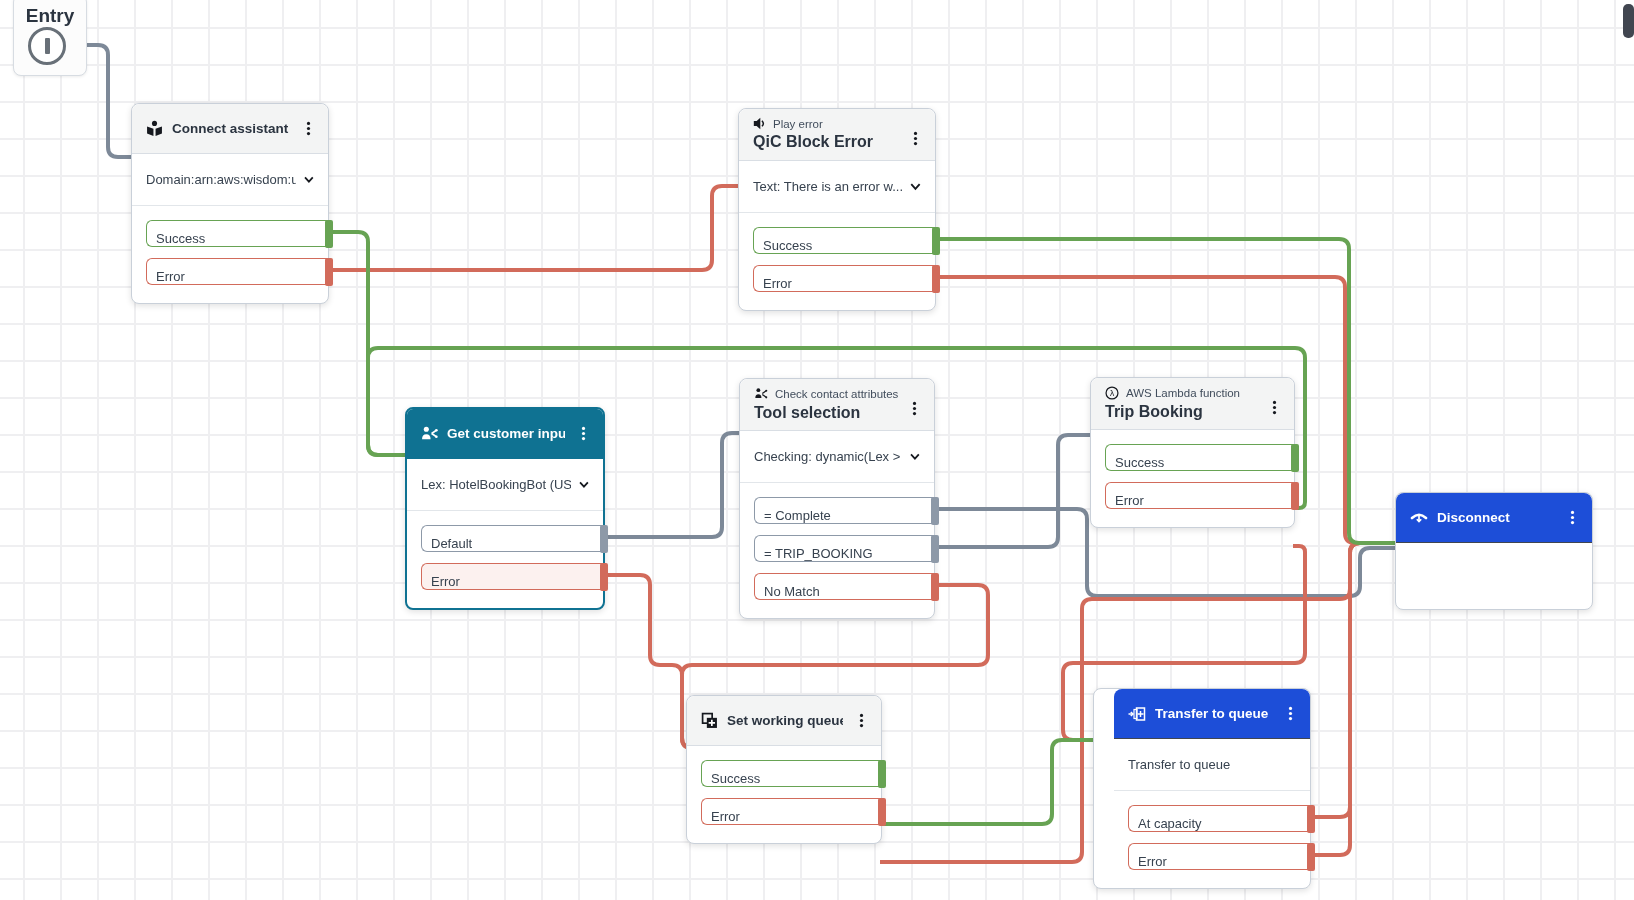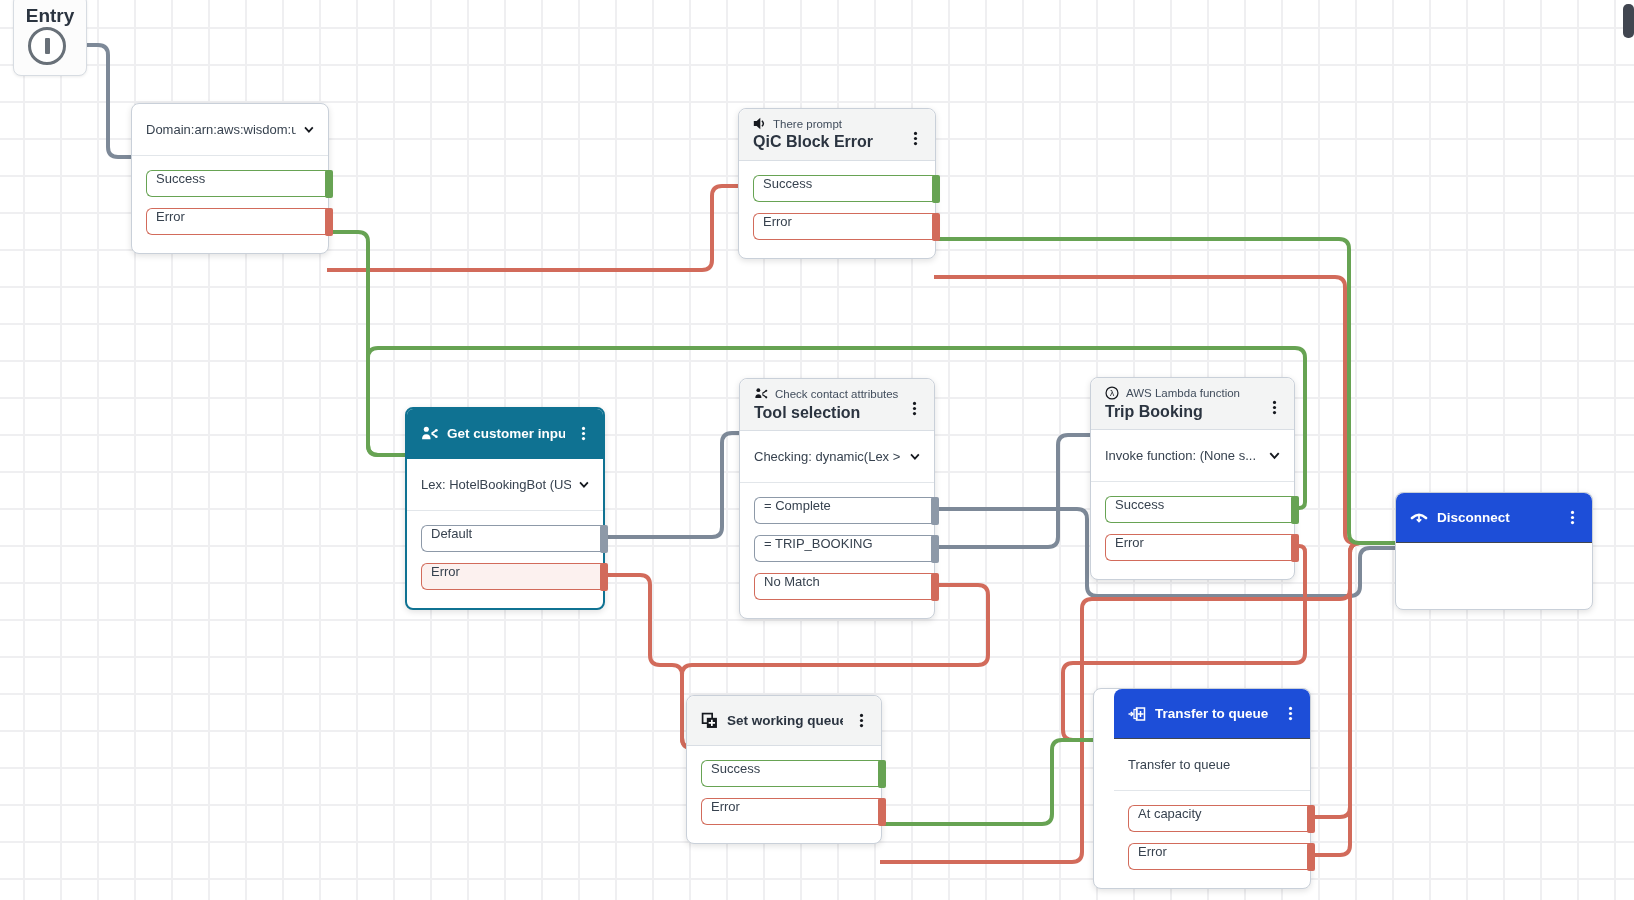--- a/index.html
+++ b/index.html
@@ -115,6 +115,23 @@
   </div>
 
   <div class="node" style="left:131px;top:103px;width:196px;">
+    <div class="hd">
+      <span class="ic">
+        <svg width="17" height="17" viewBox="0 0 16 16" fill="#16191f">
+            <circle cx="8" cy="3.2" r="2.4"></circle>
+            <path d="M1 6 L7 8.2 L7 15 L1 12.8 Z"></path>
+            <path d="M15 6 L9 8.2 L9 15 L15 12.8 Z"></path>
+          </svg>
+      </span>
+      <span class="t">Connect assistant</span>
+      <span class="kebab">
+        <svg width="15" height="17" viewBox="0 0 16 16" fill="#16191f">
+            <circle cx="8" cy="2.6" r="1.7"></circle>
+            <circle cx="8" cy="8" r="1.7"></circle>
+            <circle cx="8" cy="13.4" r="1.7"></circle>
+          </svg>
+      </span>
+    </div>
     <div class="param">
       <span>Domain:arn:aws:wisdom:u...</span>
       <svg width="15" height="15" viewBox="0 0 16 16" fill="none" stroke="#16191f" stroke-width="2">

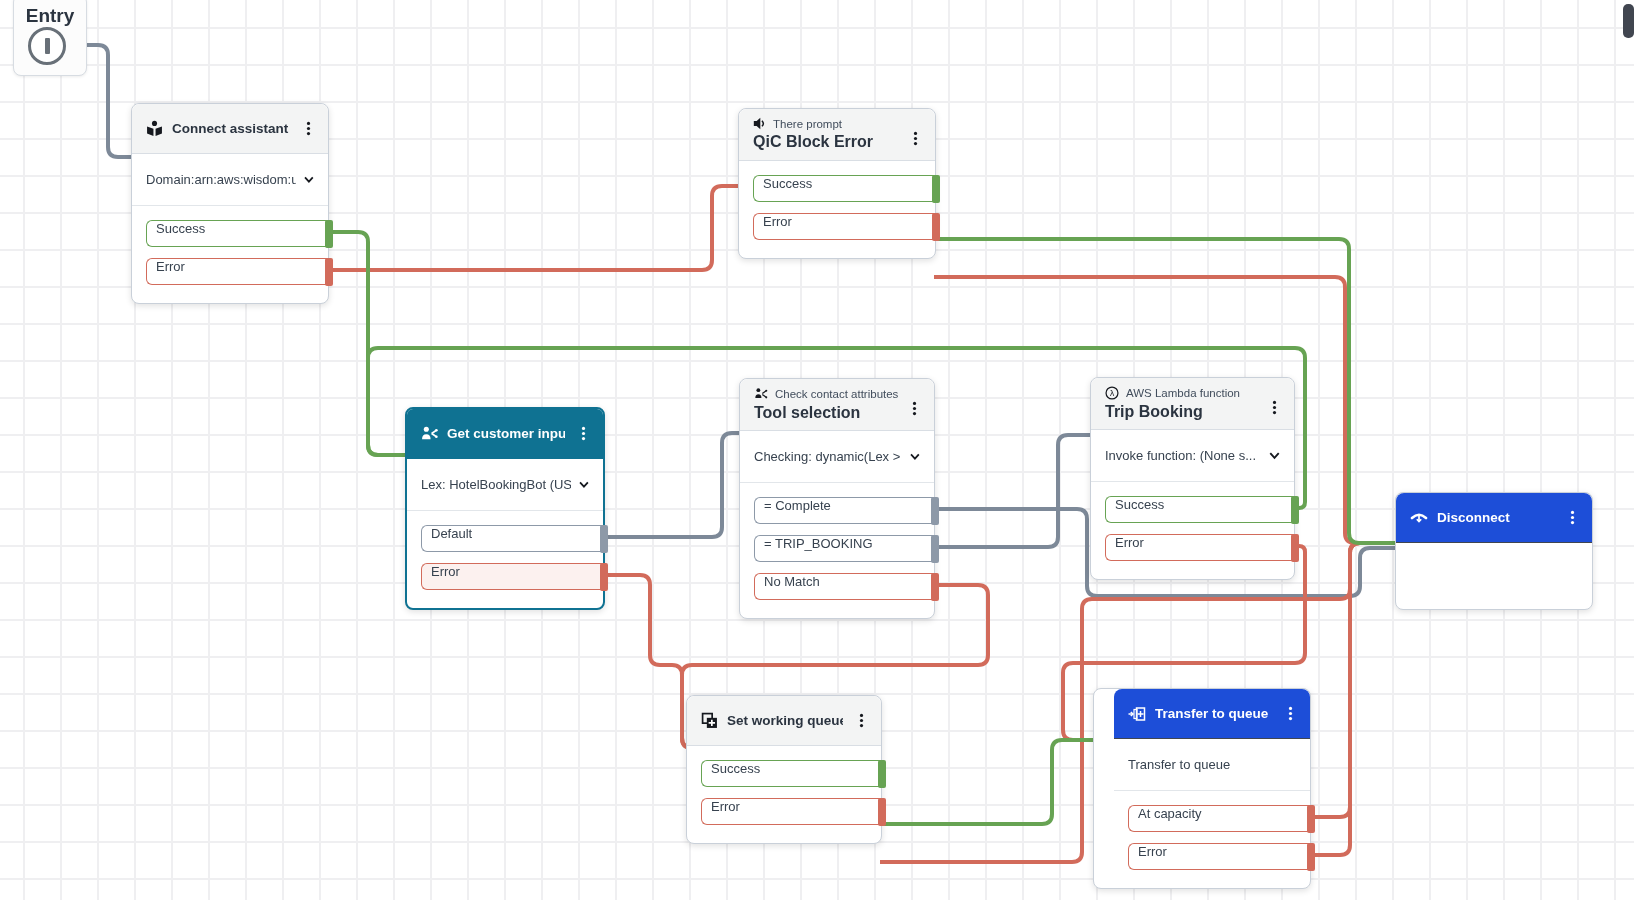--- a/index.html
+++ b/index.html
@@ -160,7 +160,7 @@
                 <path d="M11,4.5 Q14.5,8 11,11.5" fill="none" stroke="#16191f" stroke-width="1.8"></path>
               </svg>
           </span>
-          <span>There prompt</span>
+          <span>Play error</span>
         </div>
         <span class="t">QiC Block Error</span>
       </div>

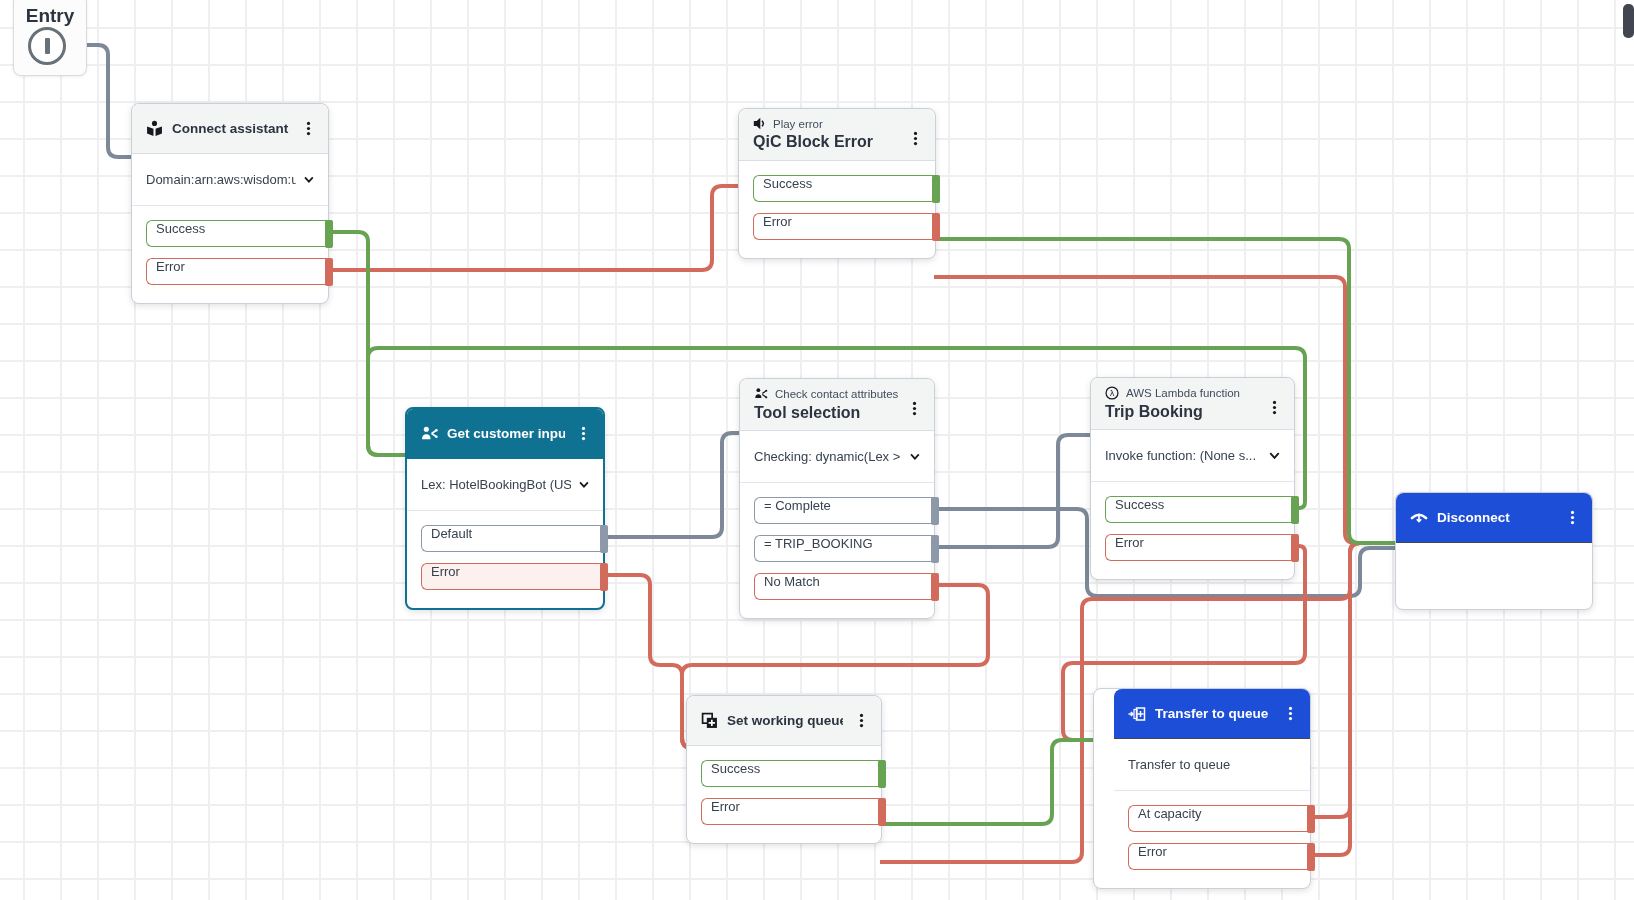--- a/index.html
+++ b/index.html
@@ -172,6 +172,12 @@
           </svg>
       </span>
     </div>
+    <div class="param">
+      <span>Text: There is an error w...</span>
+      <svg width="15" height="15" viewBox="0 0 16 16" fill="none" stroke="#16191f" stroke-width="2">
+          <polyline points="3.5,5.5 8,10.5 12.5,5.5"></polyline>
+        </svg>
+    </div>
     <div class="ports">
       <div class="port p-green">
           <span>Success</span>

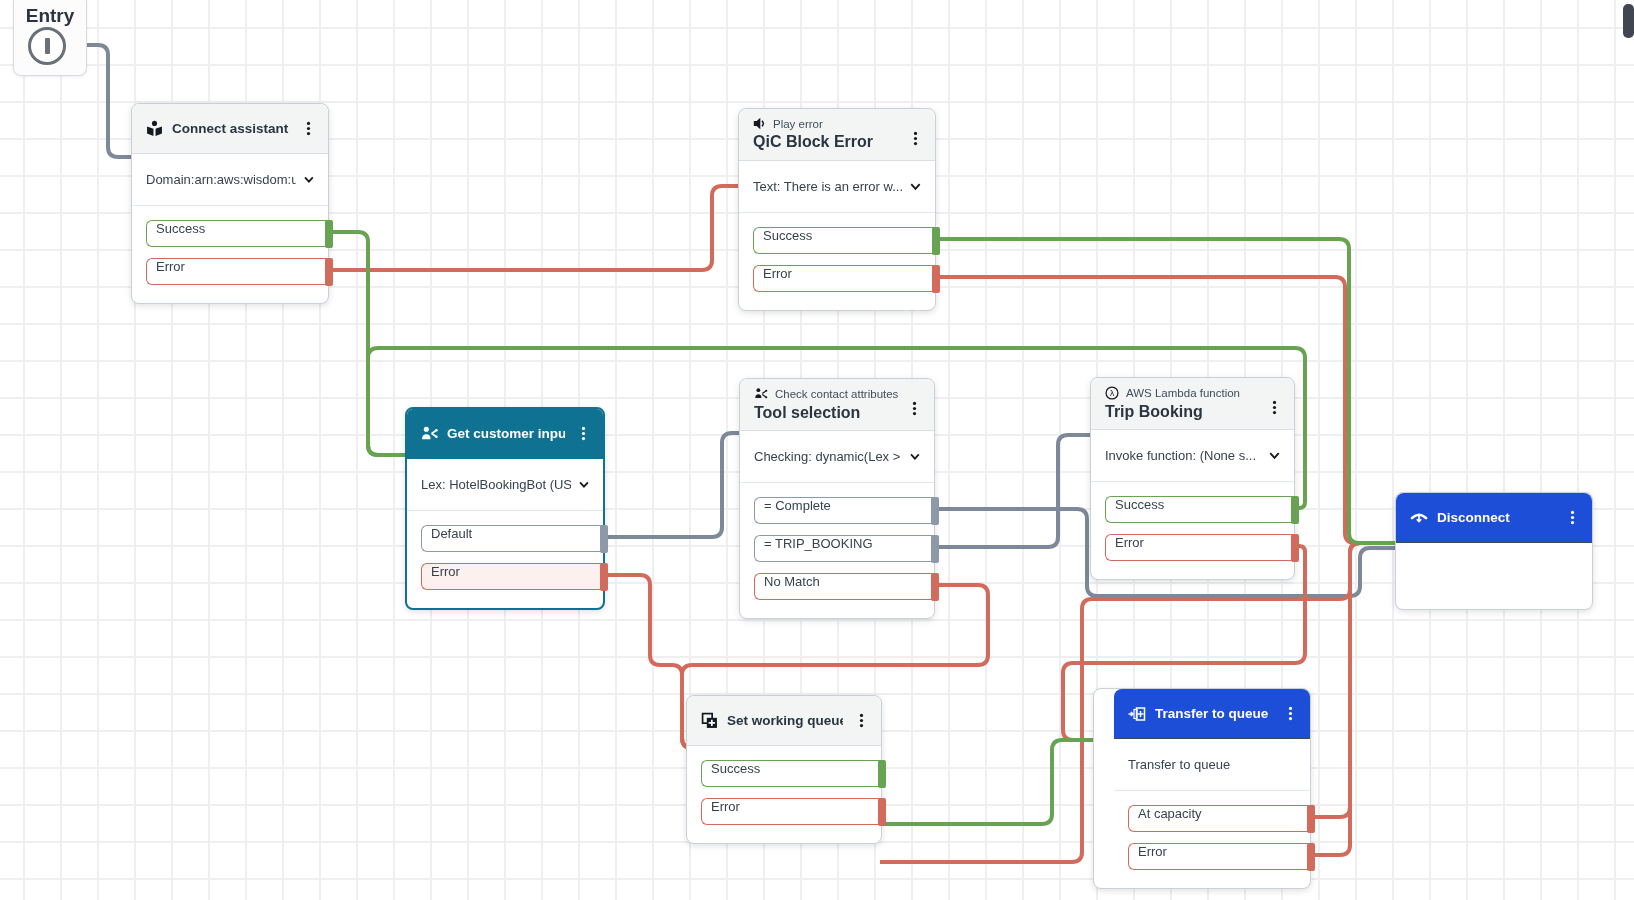--- a/index.html
+++ b/index.html
@@ -46,7 +46,7 @@
   .port{
     position:relative;height:27px;margin:0 0 11px 14px;box-sizing:border-box;
     border:1.5px solid #8d99a8;border-right:none;border-radius:6px 0 0 6px;
-    display:flex;align-items:flex-start;padding-left:9px;font-size:13px;color:#37424f;
+    display:flex;align-items:flex-end;padding-left:9px;font-size:13px;color:#37424f;
     background:#fff;margin-right:-1px;
   }
   .port:last-child{margin-bottom:4px;}

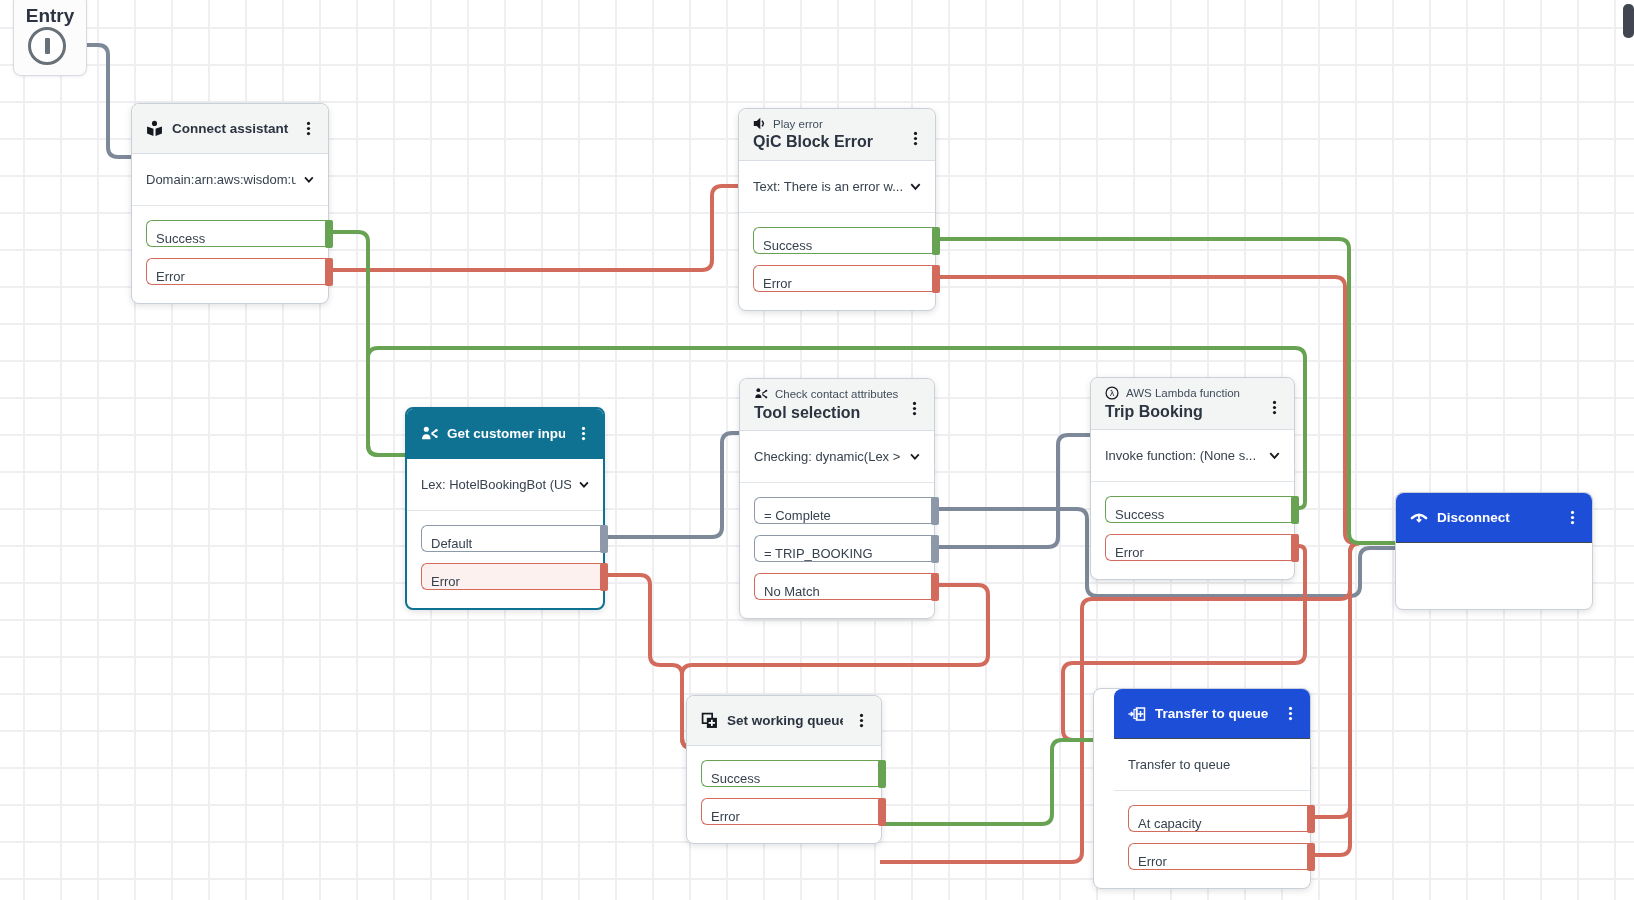--- a/index.html
+++ b/index.html
@@ -299,12 +299,6 @@
           </svg>
       </span>
     </div>
-    <div class="param">
-      <span>Invoke function: (None s...</span>
-      <svg width="15" height="15" viewBox="0 0 16 16" fill="none" stroke="#16191f" stroke-width="2">
-          <polyline points="3.5,5.5 8,10.5 12.5,5.5"></polyline>
-        </svg>
-    </div>
     <div class="ports">
       <div class="port p-green">
           <span>Success</span>

